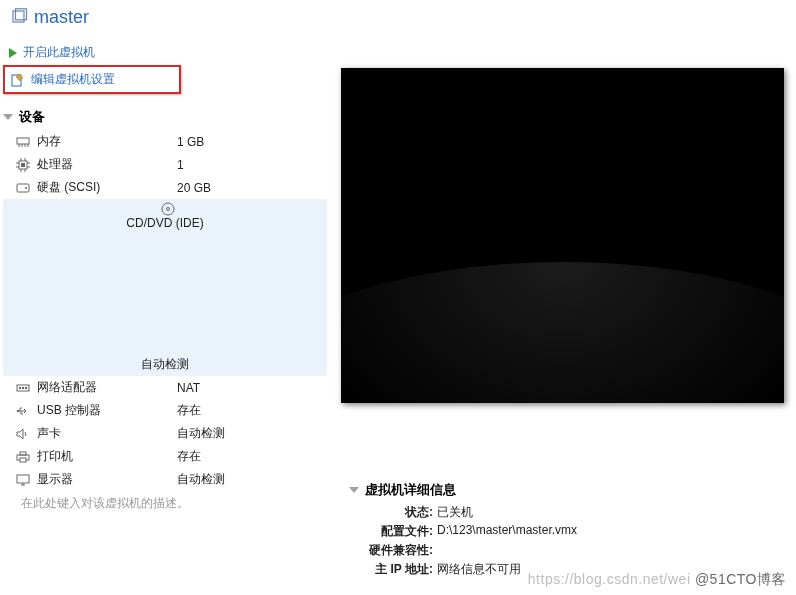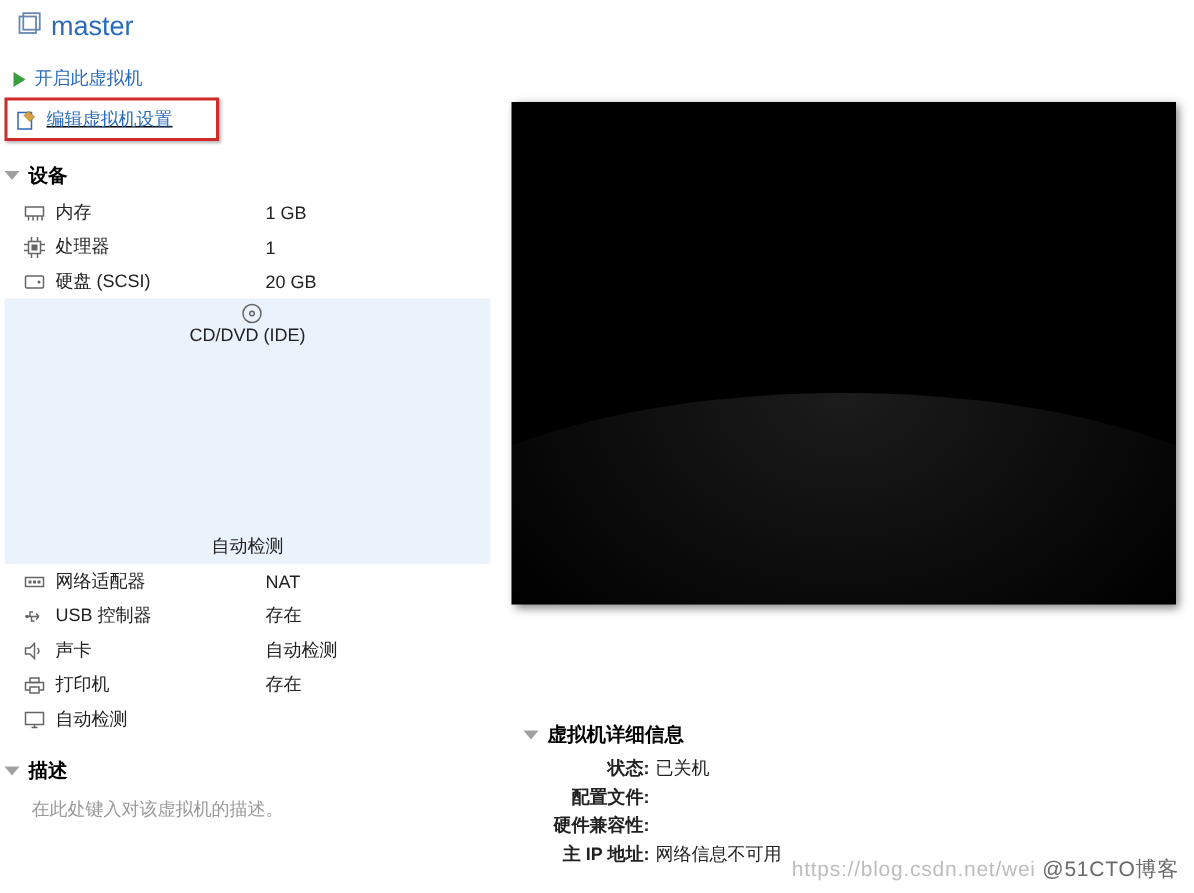--- a/index.html
+++ b/index.html
@@ -13,7 +13,7 @@
     .action-link { display: flex; align-items: center; color: #2a6bb9; padding: 2px 6px; cursor: pointer; }
     .action-link .play-icon { width: 0; height: 0; border-top: 5px solid transparent; border-bottom: 5px solid transparent; border-left: 8px solid #3a9e3a; margin-right: 6px; }
     .action-link .edit-icon { width: 14px; height: 14px; margin-right: 6px; display: inline-flex; align-items: center; justify-content: center; }
-    .highlight-box { border: 2px solid #d12a2a; padding: 2px 0; margin: 2px 0 6px 0; width: 143px; box-shadow: 1px 1px 2px rgba(0,0,0,0.3); text-decoration: underline; }
+    .highlight-box { border: 2px solid #d12a2a; padding: 2px 0; margin: 2px 0 6px 0; width: 178px; box-shadow: 1px 1px 2px rgba(0,0,0,0.3); }
     .section-header { display: flex; align-items: center; padding: 6px 0 4px 0; margin-top: 8px; }
     .section-header .arrow { width: 0; height: 0; border-left: 5px solid transparent; border-right: 5px solid transparent; border-top: 6px solid #a0a0a0; margin-right: 6px; }
     .section-header .label { color: #000000; font-size: 13px; font-weight: bold; }

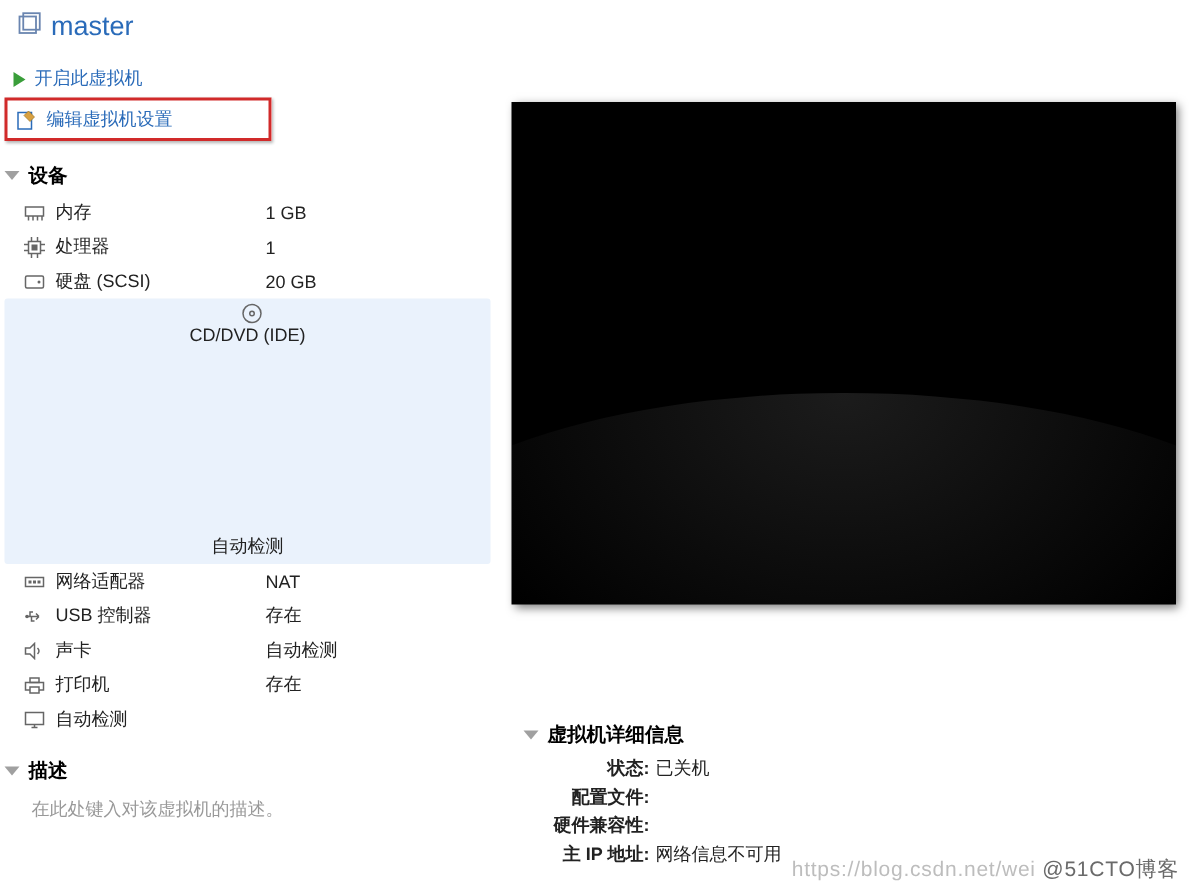--- a/index.html
+++ b/index.html
@@ -173,6 +173,7 @@
               <line x1="7" y1="9" x2="7" y2="11" stroke="#666"></line>
             </svg>
           </span>
+          <span class="dev-label">显示器</span>
           <span class="dev-value">自动检测</span>
         </div>
       </div>

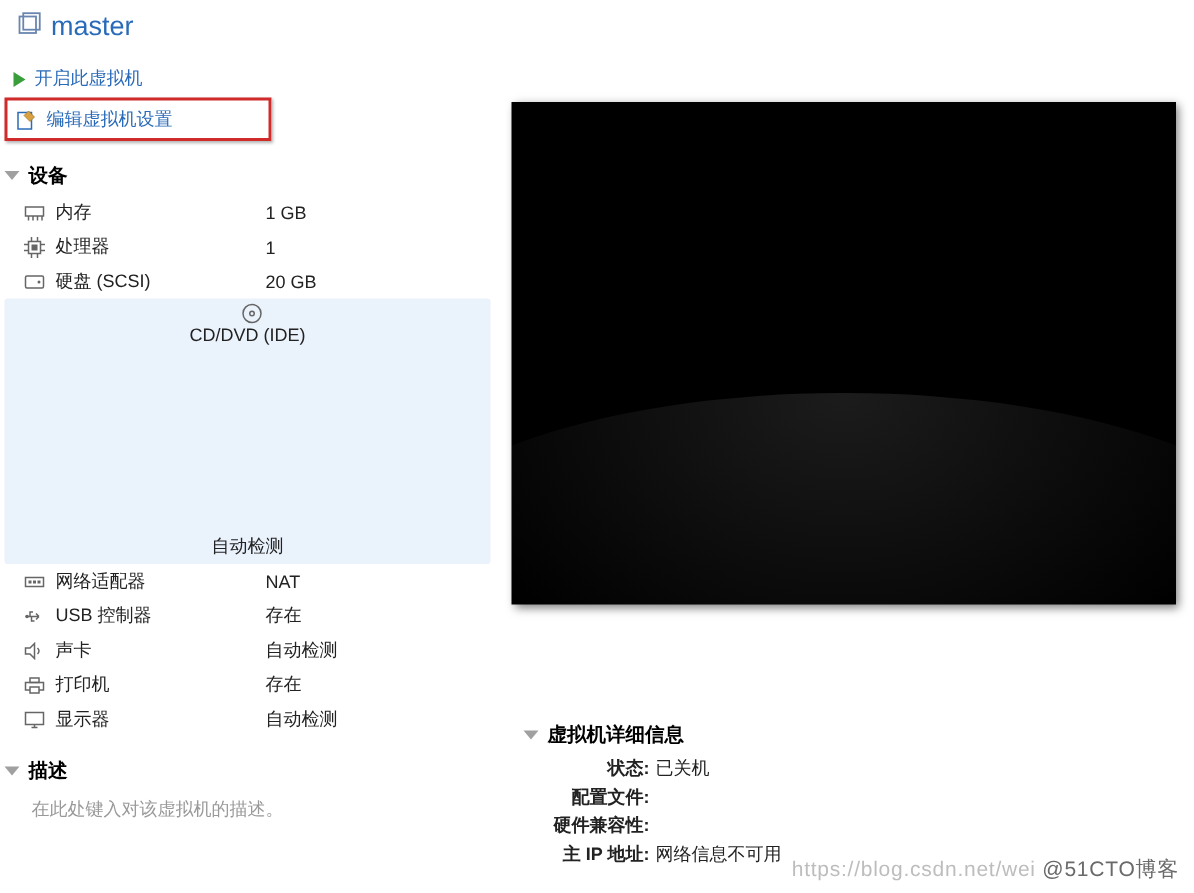--- a/index.html
+++ b/index.html
@@ -178,10 +178,6 @@
         </div>
       </div>
 
-    <div class="section-header">
-      <span class="arrow"></span>
-      <span class="label">描述</span>
-    </div>
     <div class="desc-text">在此处键入对该虚拟机的描述。</div>
   </div>
 

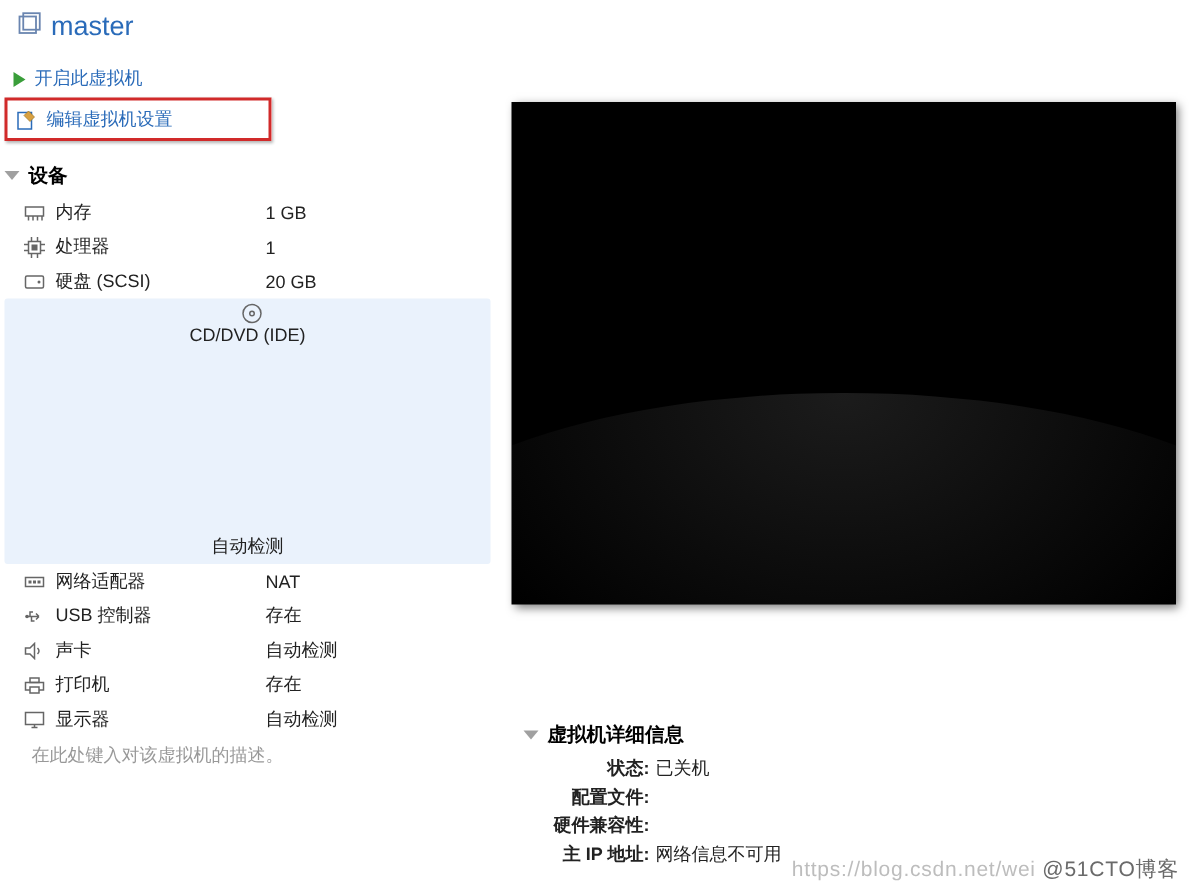--- a/index.html
+++ b/index.html
@@ -195,6 +195,7 @@
       </div>
       <div class="detail-row">
         <span class="dlabel">配置文件:</span>
+        <span class="dvalue">D:\123\master\master.vmx</span>
       </div>
       <div class="detail-row">
         <span class="dlabel">硬件兼容性:</span>

